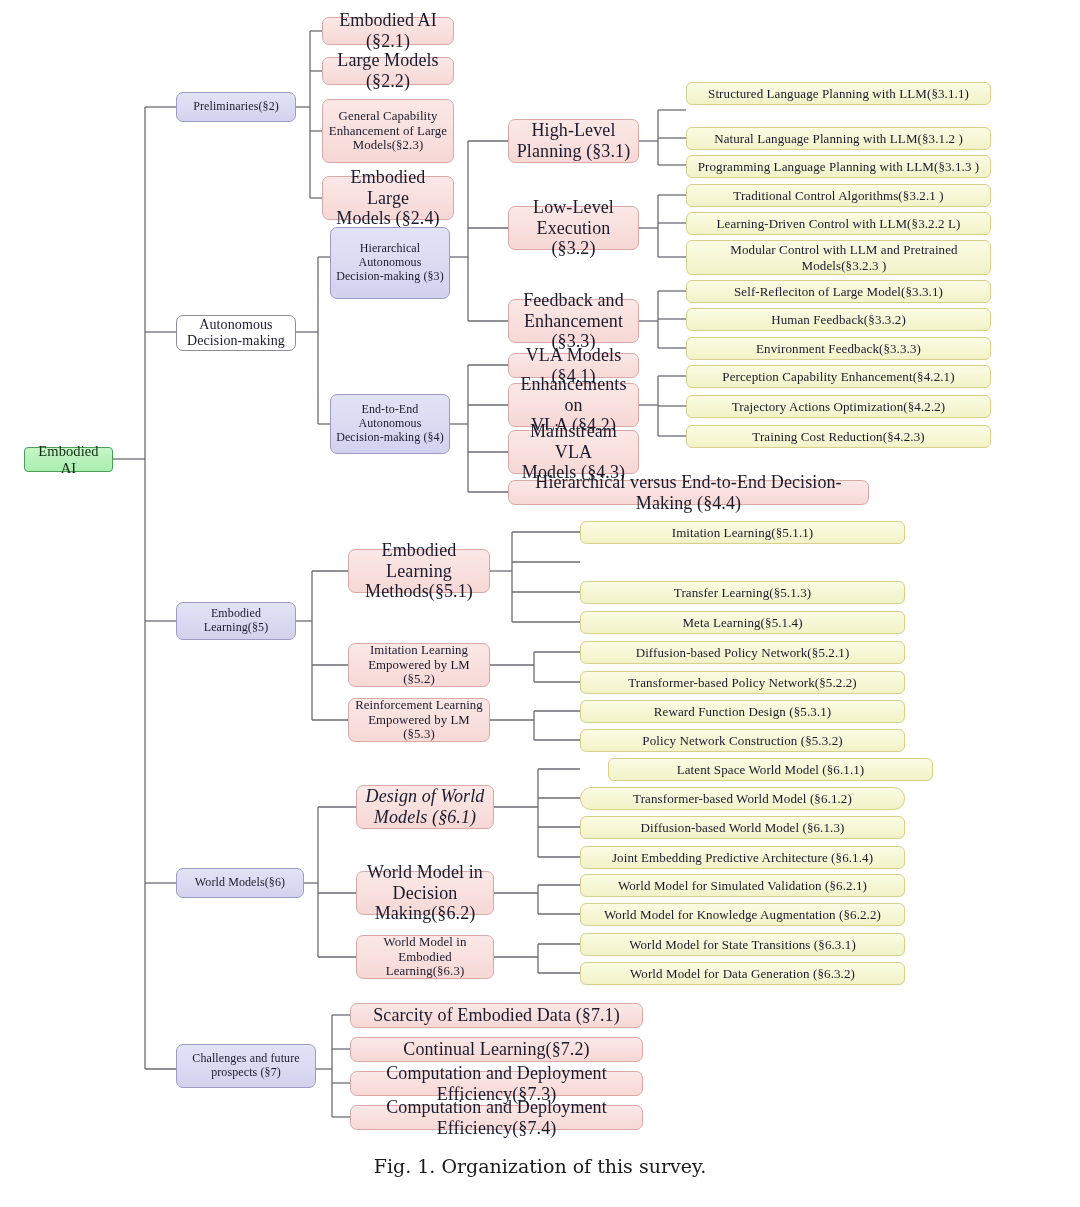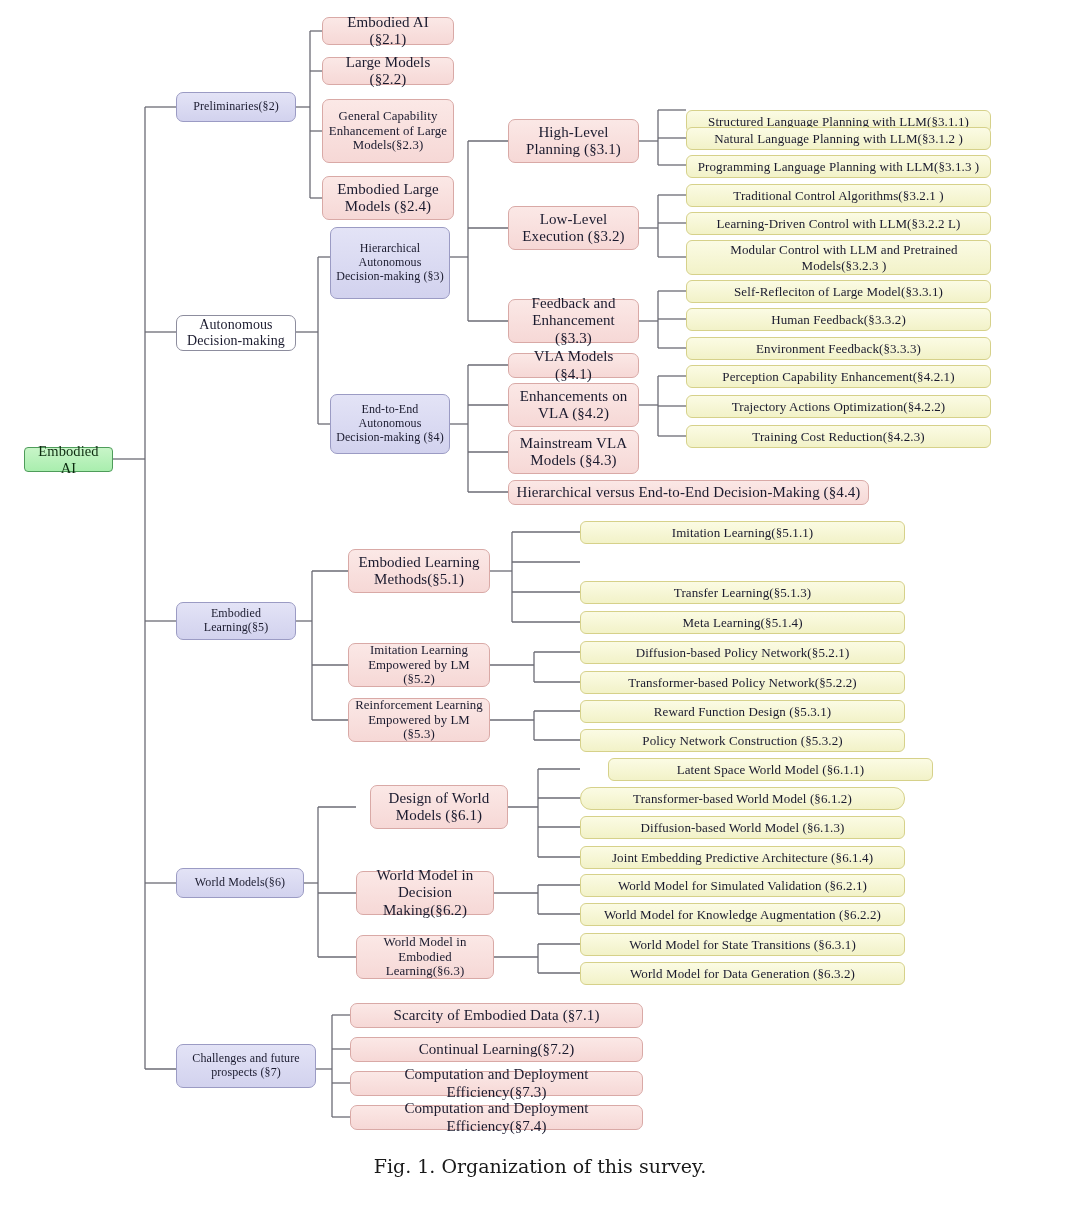--- a/index.html
+++ b/index.html
@@ -24,7 +24,7 @@
 
   
   .n-pink{background:linear-gradient(180deg,#fbe8e6 0%,#f6d8d6 100%);
-          border:1px solid #d9a9a6;font-size:15px;}
+          border:1px solid #d9a9a6;font-size:18px;}
   
   .n-yellow{background:linear-gradient(180deg,#fbfbe4 0%,#f2f2c8 100%);
             border:1px solid #d6d18a;font-size:13px;border-radius:6px;}

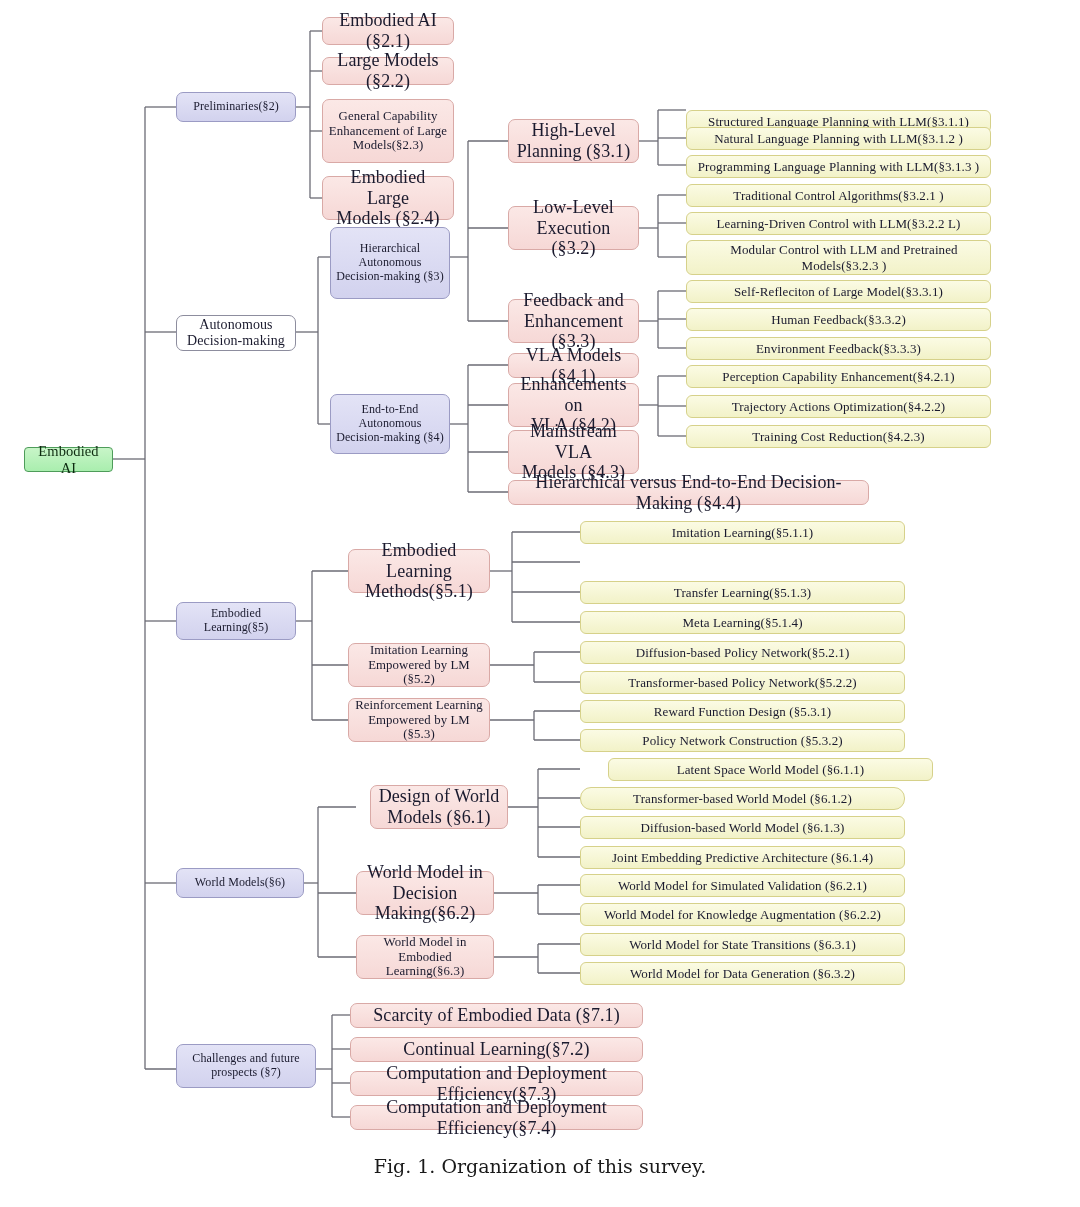--- a/index.html
+++ b/index.html
@@ -192,7 +192,7 @@
   <div class="node n-pink" style="left:508px;top:299px;width:131px;height:44px;white-space:pre-line;">Feedback and
 Enhancement (§3.3)</div>
 
-  <div class="node n-yellow" style="left:686px;top:110px;width:305px;height:23px;">Structured Language Planning with LLM(§3.1.1)</div>
+  <div class="node n-yellow" style="left:686px;top:82px;width:305px;height:23px;">Structured Language Planning with LLM(§3.1.1)</div>
   <div class="node n-yellow" style="left:686px;top:127px;width:305px;height:23px;">Natural Language Planning with LLM(§3.1.2 )</div>
   <div class="node n-yellow" style="left:686px;top:155px;width:305px;height:23px;">Programming Language Planning with LLM(§3.1.3 )</div>
 

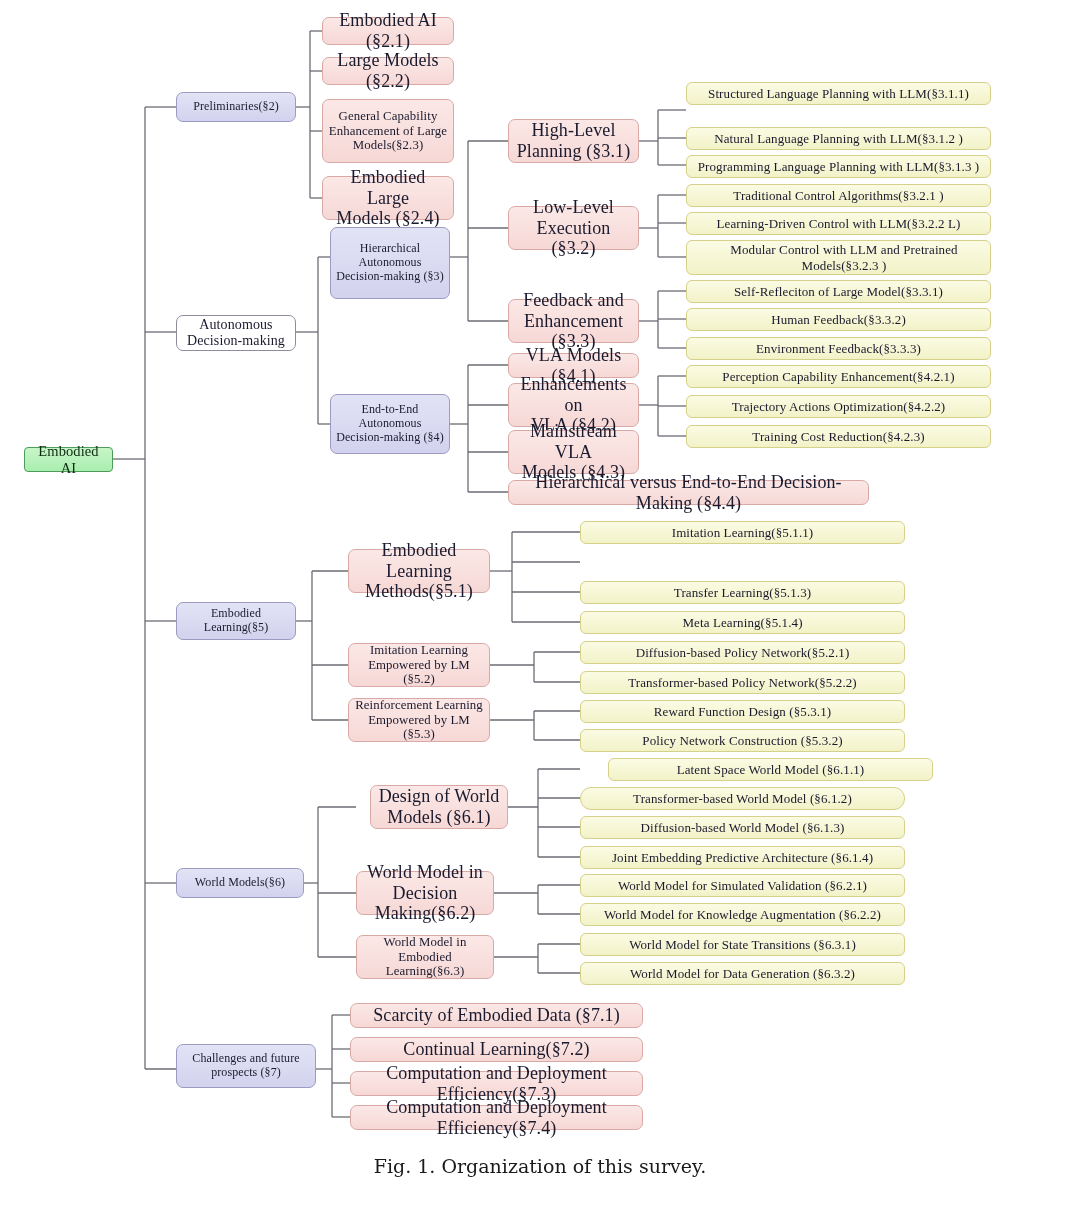--- a/index.html
+++ b/index.html
@@ -233,7 +233,7 @@
   <div class="node n-yellow" style="left:580px;top:700px;width:325px;height:23px;">Reward Function Design (§5.3.1)</div>
   <div class="node n-yellow" style="left:580px;top:729px;width:325px;height:23px;">Policy Network Construction (§5.3.2)</div>
 
-  <div class="node n-pink" style="left:370px;top:785px;width:138px;height:44px;white-space:pre-line;">Design of World
+  <div class="node n-pink" style="left:356px;top:785px;width:138px;height:44px;white-space:pre-line;font-style:italic;">Design of World
 Models (§6.1)</div>
   <div class="node n-pink" style="left:356px;top:871px;width:138px;height:44px;white-space:pre-line;">World Model in
 Decision Making(§6.2)</div>

